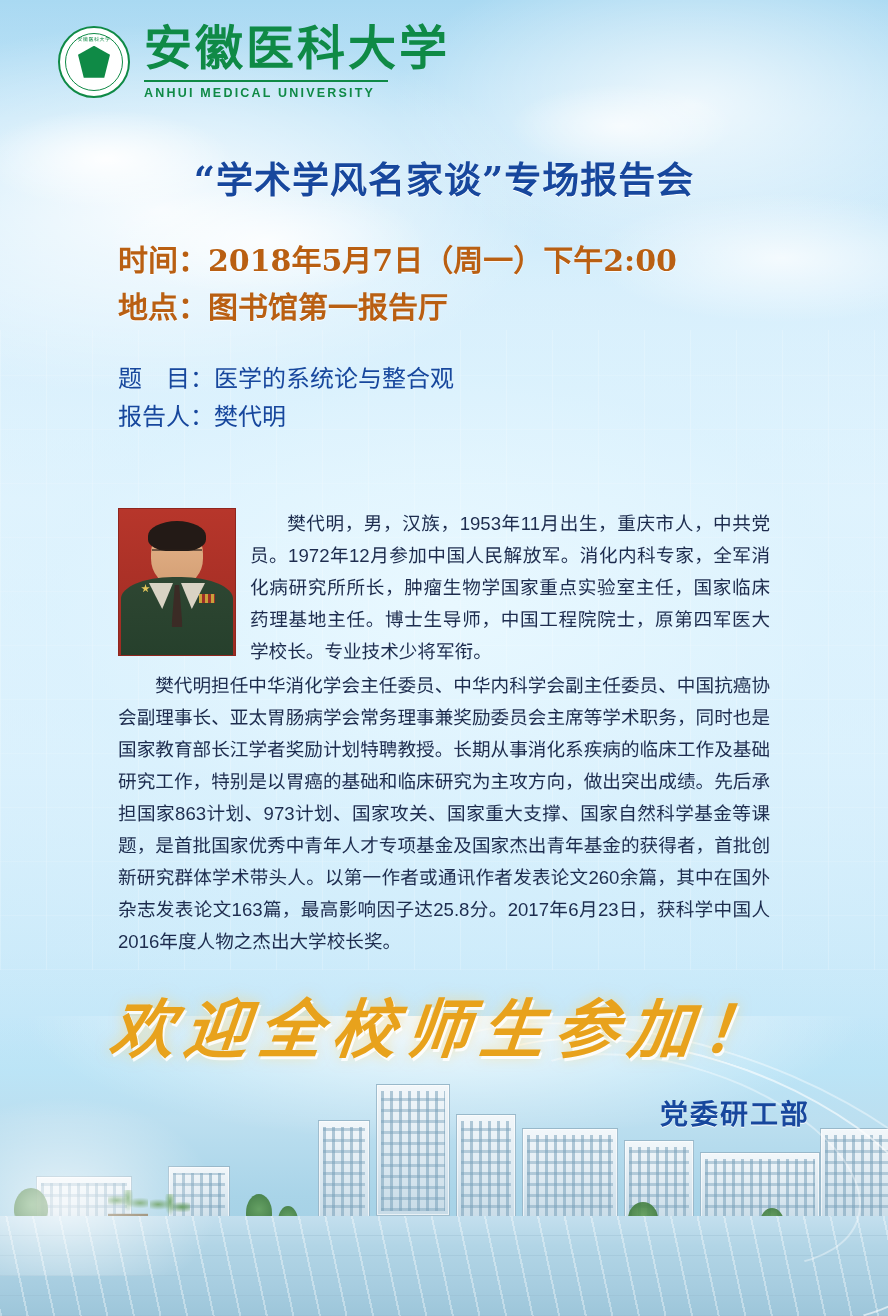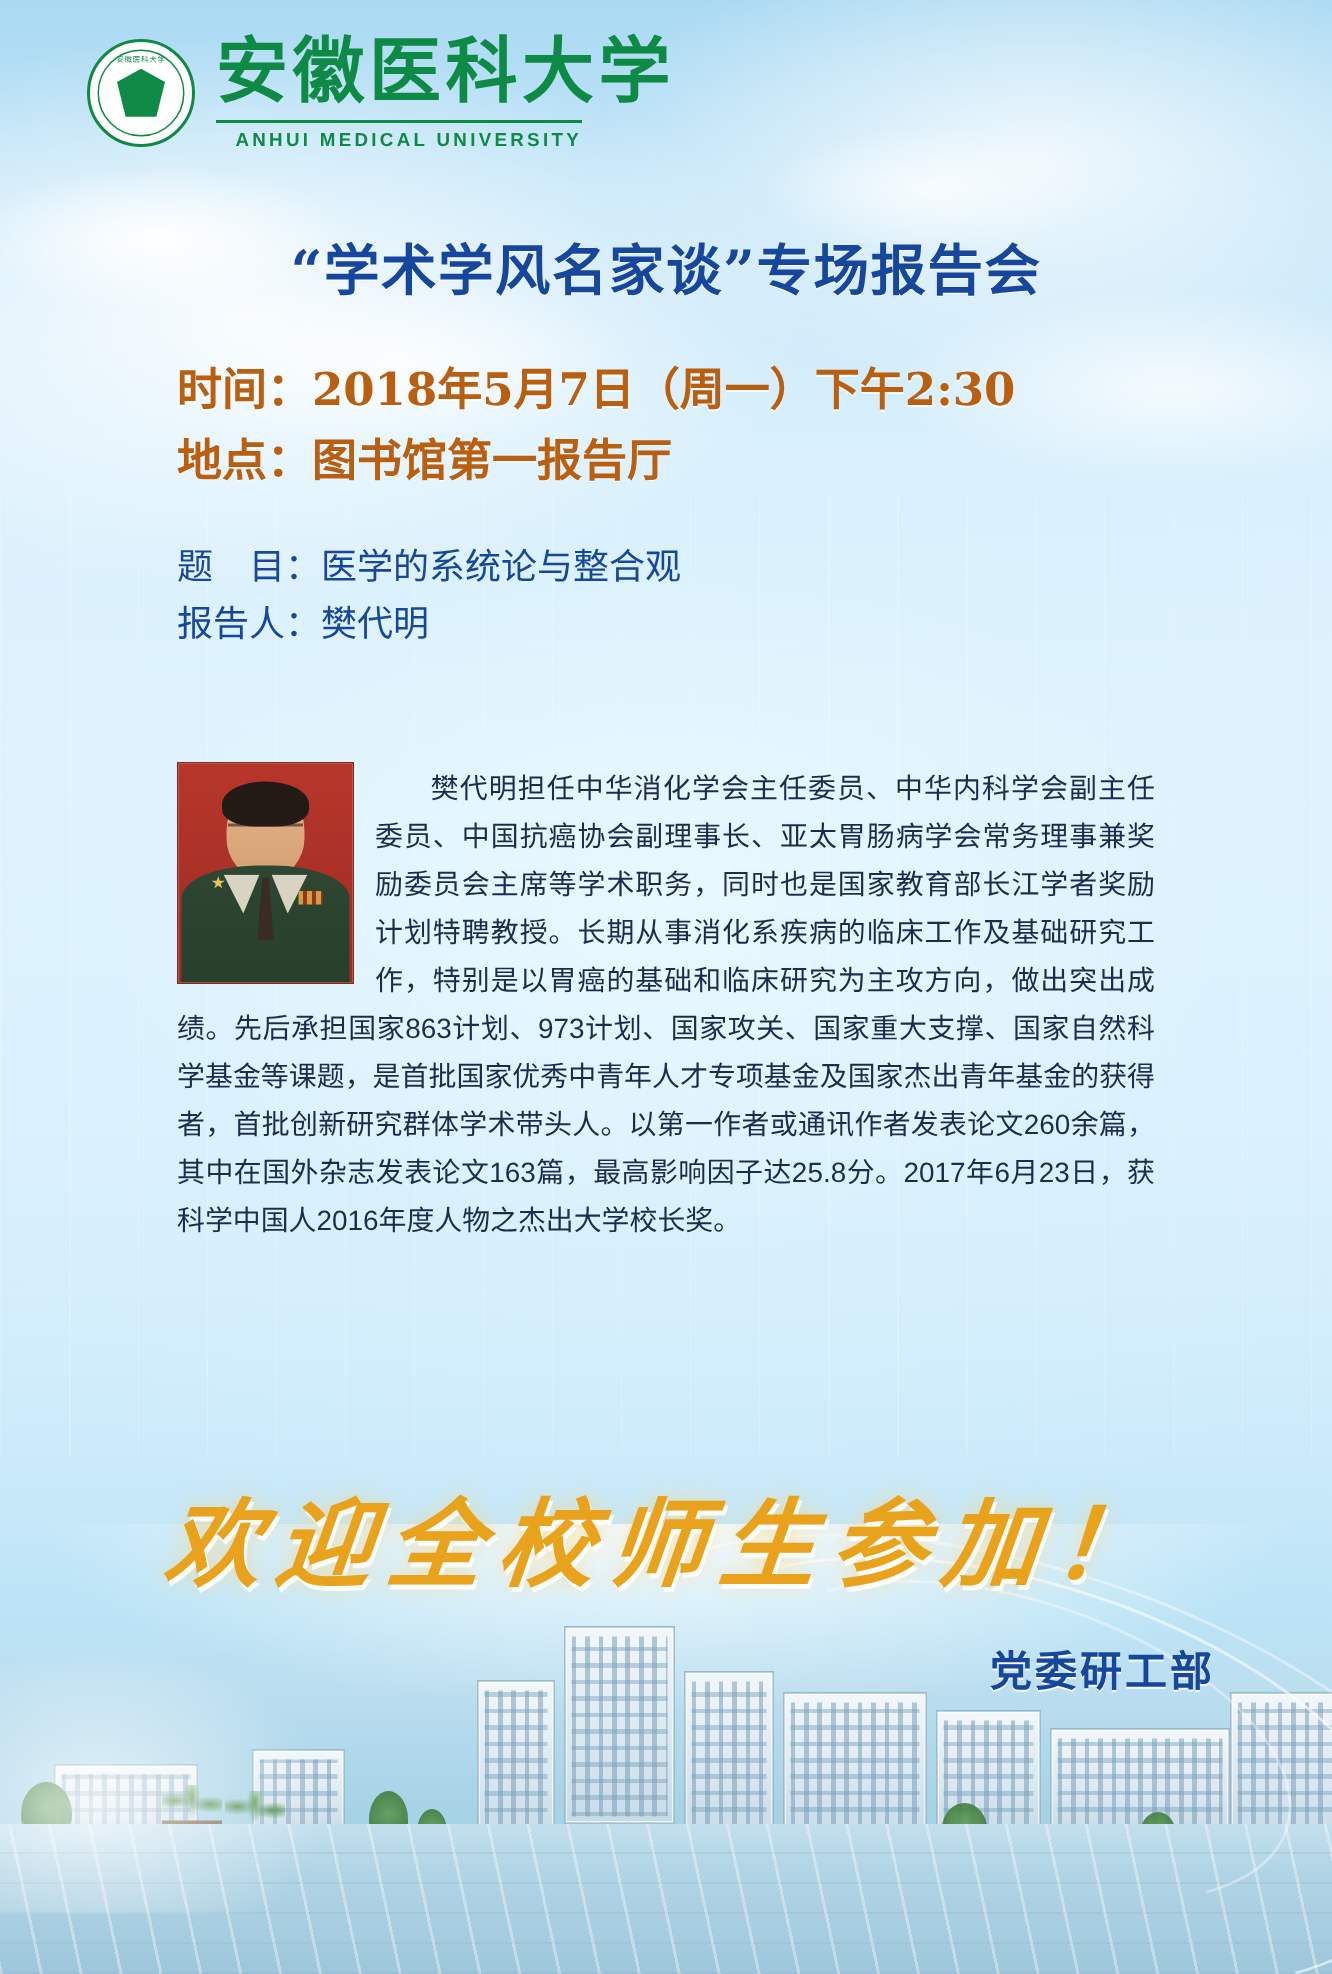--- a/index.html
+++ b/index.html
@@ -146,7 +146,7 @@
     font-size: 12.5px; color: #0f8a46; font-weight: bold;
     letter-spacing: 2.2px; white-space: nowrap;
     border-top: 2px solid #0f8a46; padding-top: 5px;
-    width: 244px; text-align: right;
+    width: 244px; text-align: left;
   }
 
   

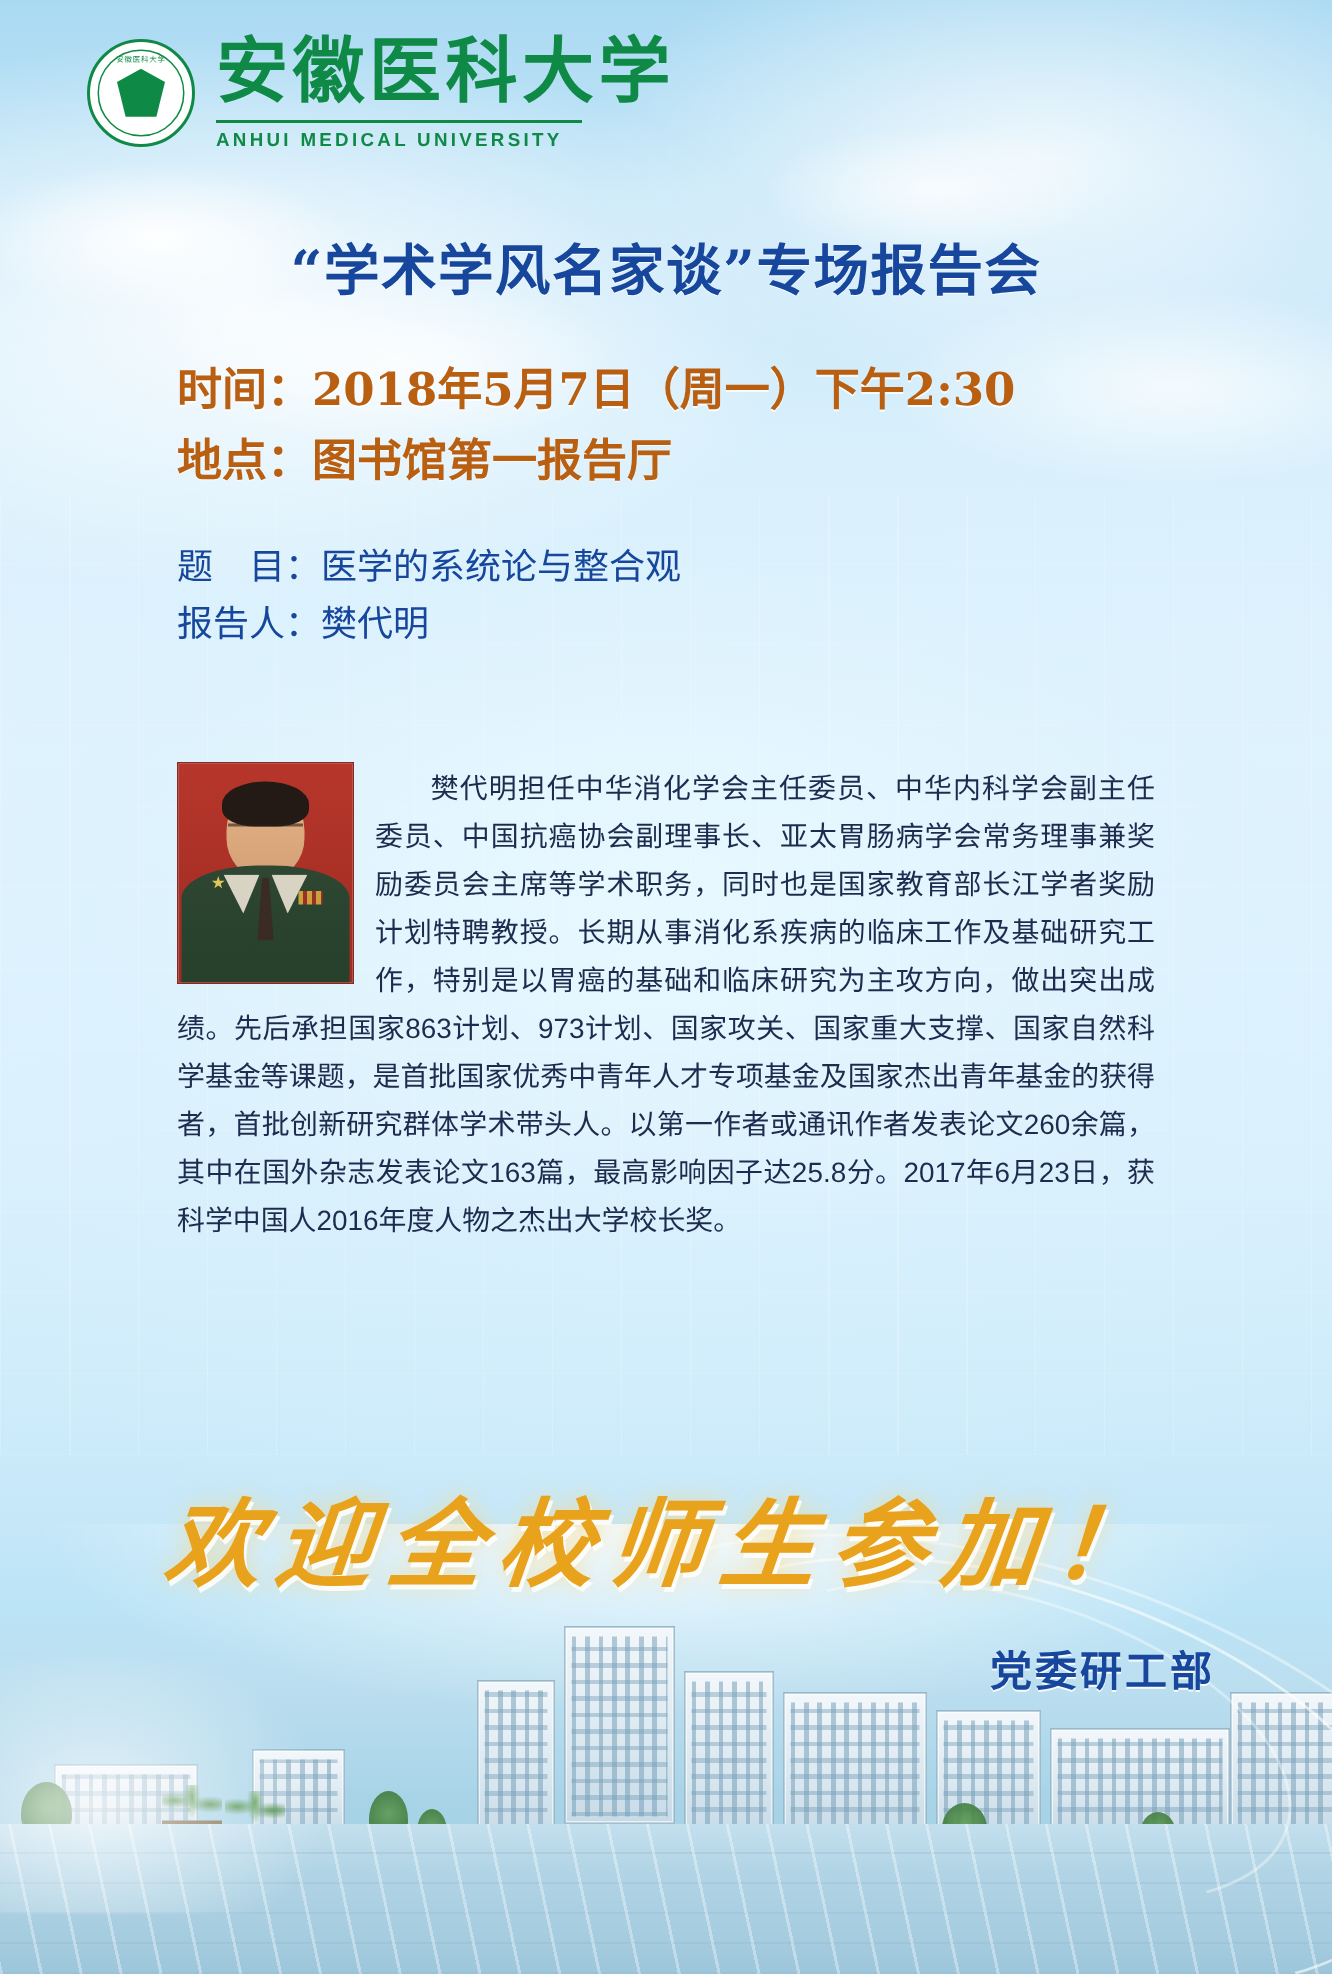--- a/index.html
+++ b/index.html
@@ -308,7 +308,7 @@
   <div class="main-title">“学术学风名家谈”专场报告会</div>
 
   <div class="meta">
-    <div class="meta-row">时间：2018年5月7日（周一）下午2:30</div>
+    <div class="meta-row">时间：2018年5月7日（周一）下午2:00</div>
     <div class="meta-row">地点：图书馆第一报告厅</div>
   </div>
 

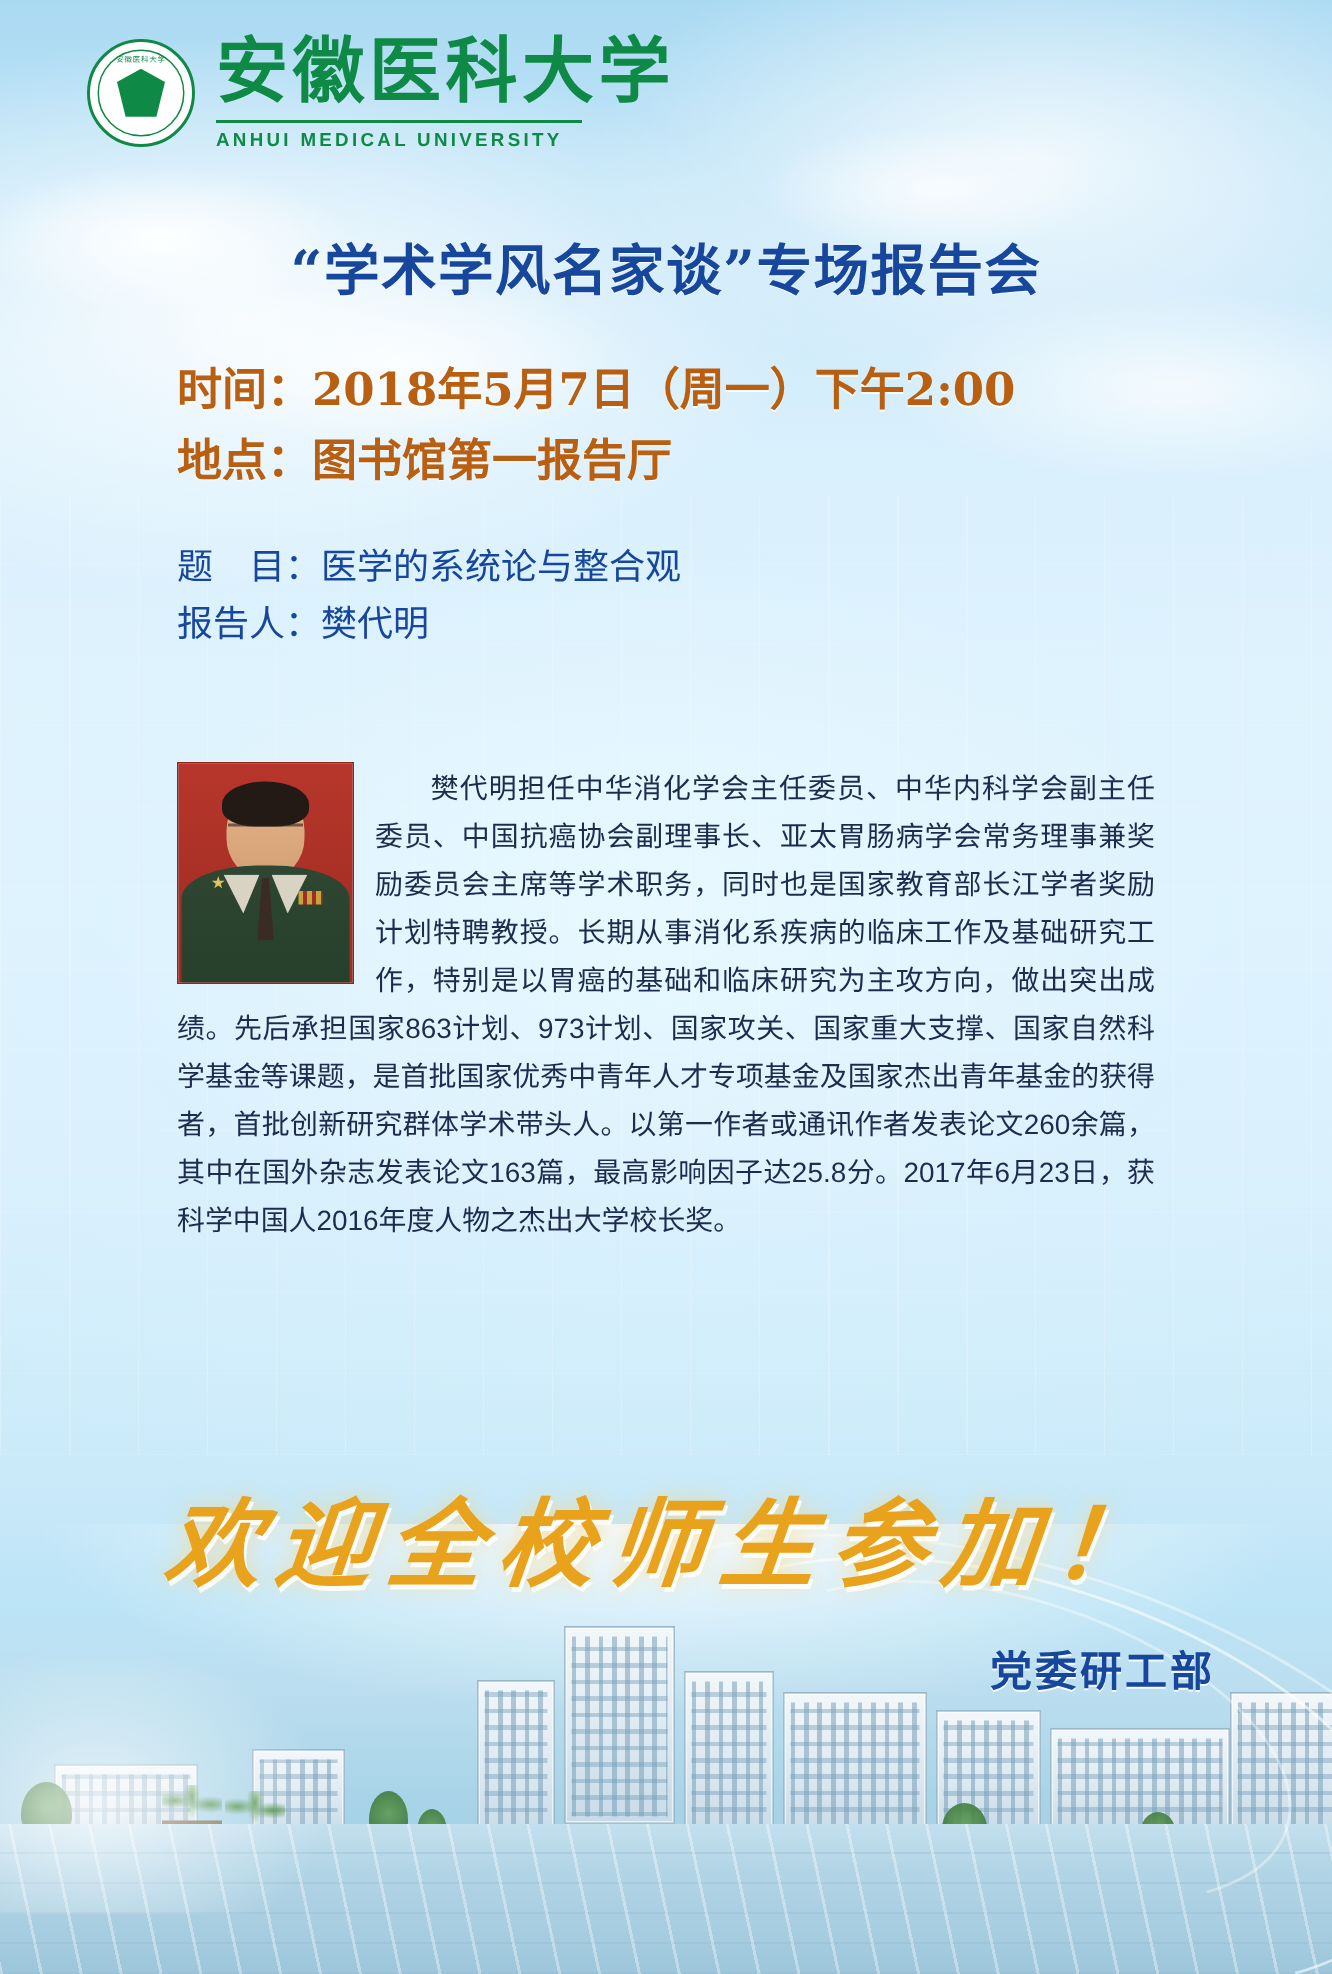--- a/index.html
+++ b/index.html
@@ -329,6 +329,7 @@
       <div class="badge"></div>
       <div class="star"></div>
     </div>
+    <p class="first">樊代明，男，汉族，1953年11月出生，重庆市人，中共党员。1972年12月参加中国人民解放军。消化内科专家，全军消化病研究所所长，肿瘤生物学国家重点实验室主任，国家临床药理基地主任。博士生导师，中国工程院院士，原第四军医大学校长。专业技术少将军衔。</p>
     <p class="second">樊代明担任中华消化学会主任委员、中华内科学会副主任委员、中国抗癌协会副理事长、亚太胃肠病学会常务理事兼奖励委员会主席等学术职务，同时也是国家教育部长江学者奖励计划特聘教授。长期从事消化系疾病的临床工作及基础研究工作，特别是以胃癌的基础和临床研究为主攻方向，做出突出成绩。先后承担国家863计划、973计划、国家攻关、国家重大支撑、国家自然科学基金等课题，是首批国家优秀中青年人才专项基金及国家杰出青年基金的获得者，首批创新研究群体学术带头人。以第一作者或通讯作者发表论文260余篇，其中在国外杂志发表论文163篇，最高影响因子达25.8分。2017年6月23日，获科学中国人2016年度人物之杰出大学校长奖。</p>
   </div>
 

